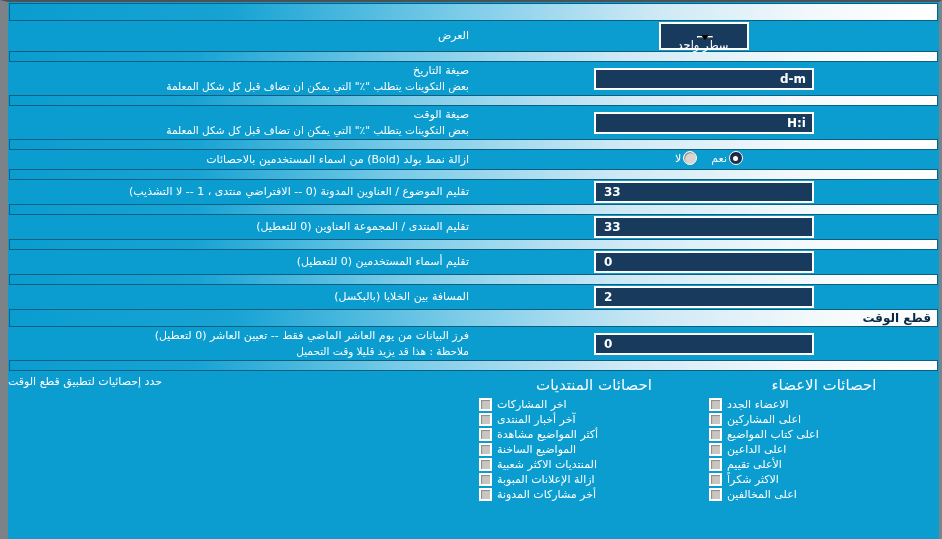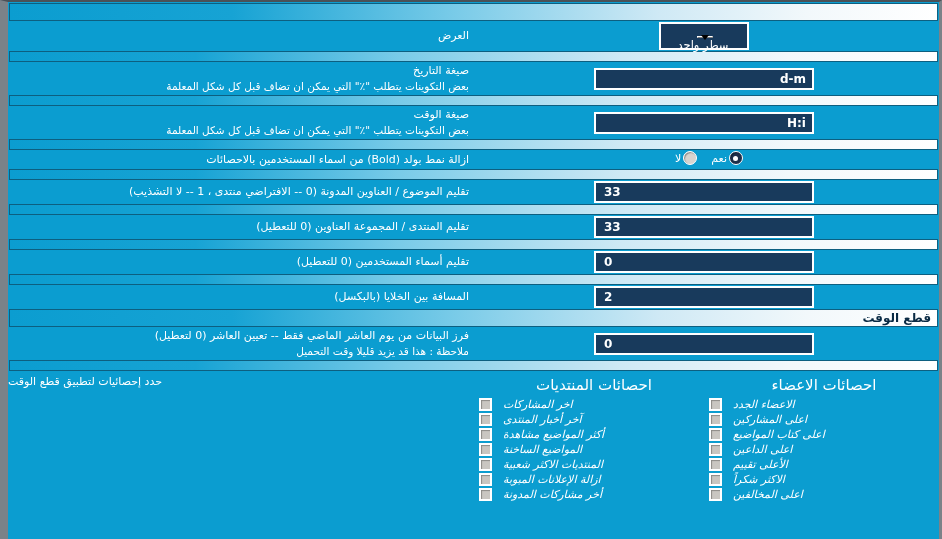--- a/index.html
+++ b/index.html
@@ -224,9 +224,8 @@
     align-items: center;
     justify-content: flex-end;
     padding: 1px 8px 1px 0;
-    gap: 11px;
+    gap: 5px;
     cursor: pointer;
-    font-style: italic;
   }
   .chk-row .chk-text {
     font-size: 11px;

